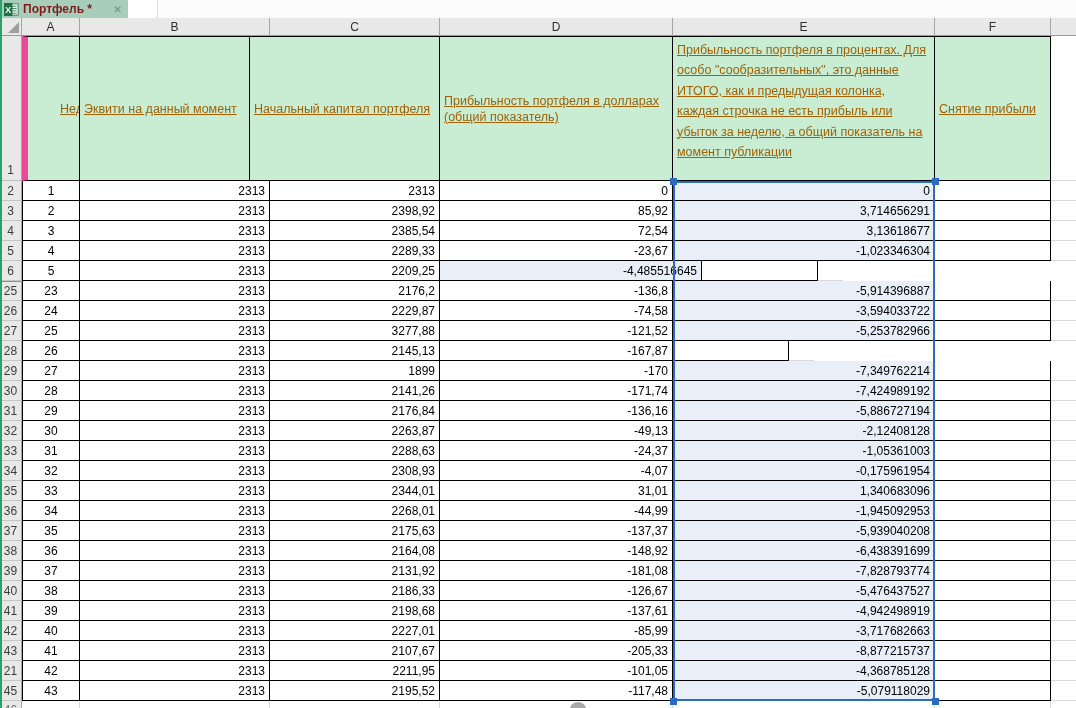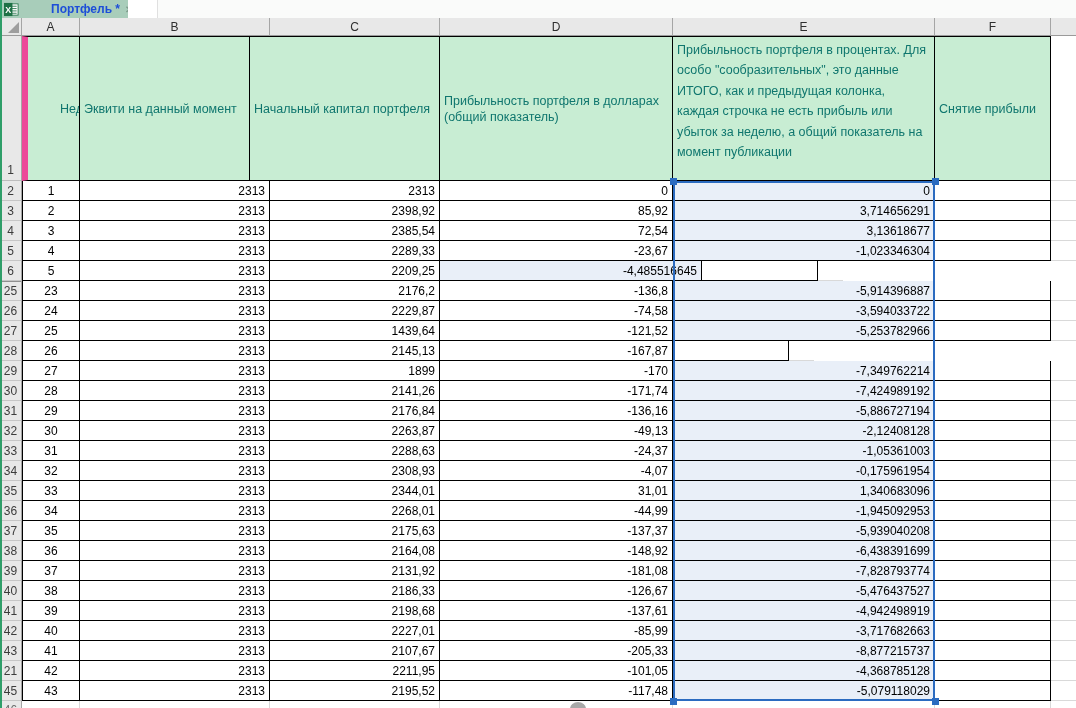--- a/index.html
+++ b/index.html
@@ -11,7 +11,7 @@
   
   .tabbar { position:relative; height:18px; width:1076px; background:#fafbfa; display:flex; align-items:stretch; }
   .tab { display:flex; align-items:center; gap:4px; width:128px; background:#a8cdbA; padding:0 5px 0 4px; }
-  .tab-label { font-size:12px; font-weight:bold; color:#1d4ed8; white-space:nowrap; flex:1 1 auto;margin-left:28px; }
+  .tab-label { font-size:12px; font-weight:bold; color:#7f1d1d; white-space:nowrap; flex:1 1 auto; }
   .tab-close { font-size:10px; color:#7e9a8b; font-weight:bold; cursor:pointer; padding:0 1px; }
   .xlicon { display:inline-flex; width:15px; height:15px; }
   .tab-blank { width:30px; background:#ffffff; border-right:1px solid #e0e0e0; }

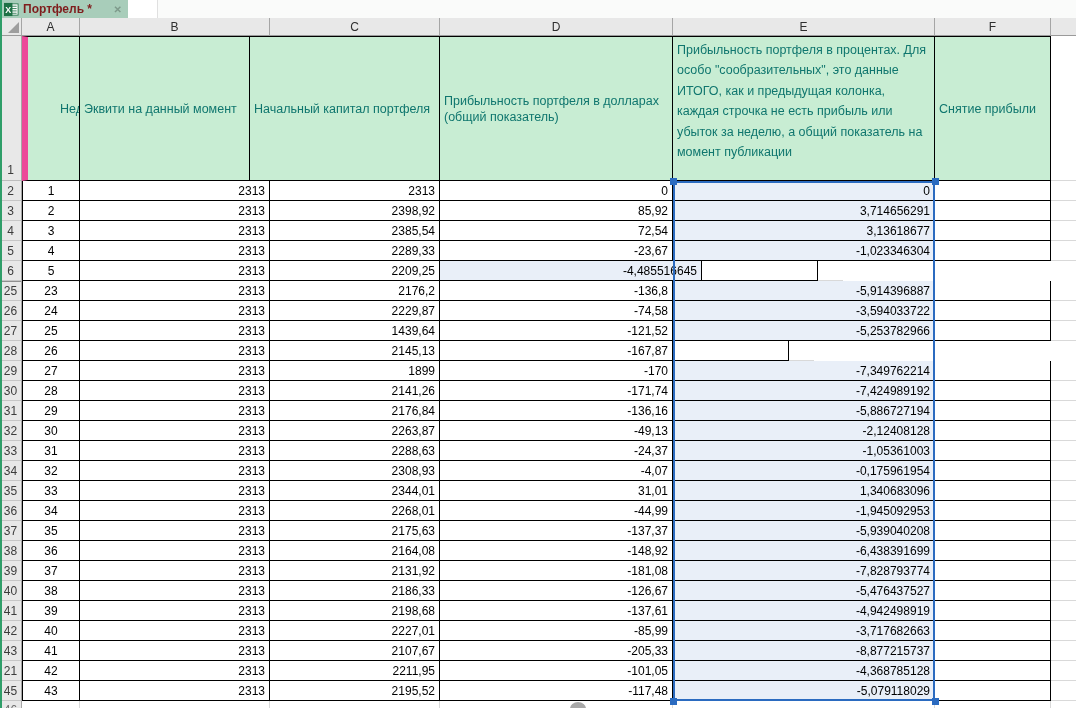--- a/index.html
+++ b/index.html
@@ -36,7 +36,7 @@
   
   .hdr-row { display:flex; height:145px; }
   .rowhdr1 { width:22px; background:#e8e8e8; border-right:1px solid #a5a5a5; border-bottom:1px solid #bdbdbd; font-size:12px; color:#3c3c3c; display:flex; align-items:flex-end; justify-content:center; padding-bottom:3px; }
-  .hcell { background:#c8edd3; color:#0f766e; border-right:1px solid #000; border-bottom:1px solid #000; border-top:1px solid #000; font-size:12.5px; line-height:16px; padding:2px 4px; display:flex; align-items:center; white-space:nowrap; overflow:hidden; }
+  .hcell { background:#c8edd3; color:#a16207; border-right:1px solid #000; border-bottom:1px solid #000; border-top:1px solid #000; font-size:12.5px; line-height:16px; padding:2px 4px; display:flex; align-items:center; white-space:nowrap; overflow:hidden;text-decoration:underline; }
   .hcell.first { border-left:6px solid #ec4899;padding-left:32px; }
   .hcell.wrap { white-space:normal; }
   .hcell.e-hdr { align-items:flex-start; line-height:20.4px; padding-top:3px; }

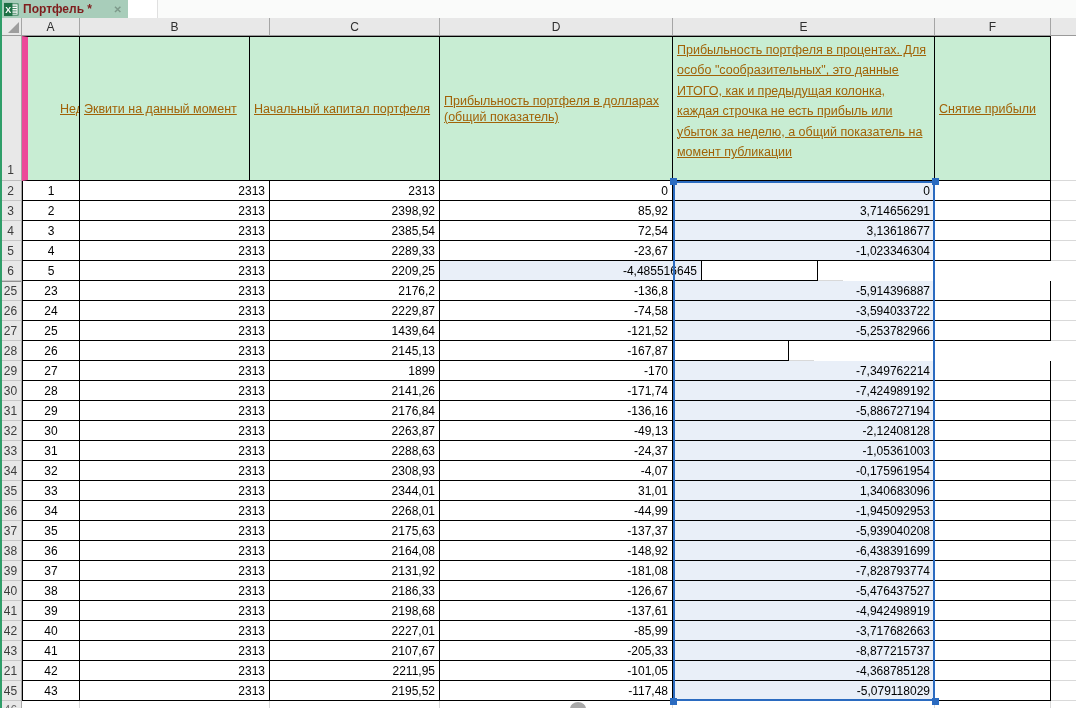--- a/index.html
+++ b/index.html
@@ -192,7 +192,7 @@
     <div class="rowhdr w-rh">27</div>
     <div class="dcell first ca w-a">25</div>
     <div class="dcell cr w-b">2313</div>
-    <div class="dcell cr w-c">1439,64</div>
+    <div class="dcell cr w-c">3277,88</div>
     <div class="dcell cr w-d">-121,52</div>
     <div class="dcell cr sel w-e">-5,253782966</div>
     <div class="dcell w-f"></div>

